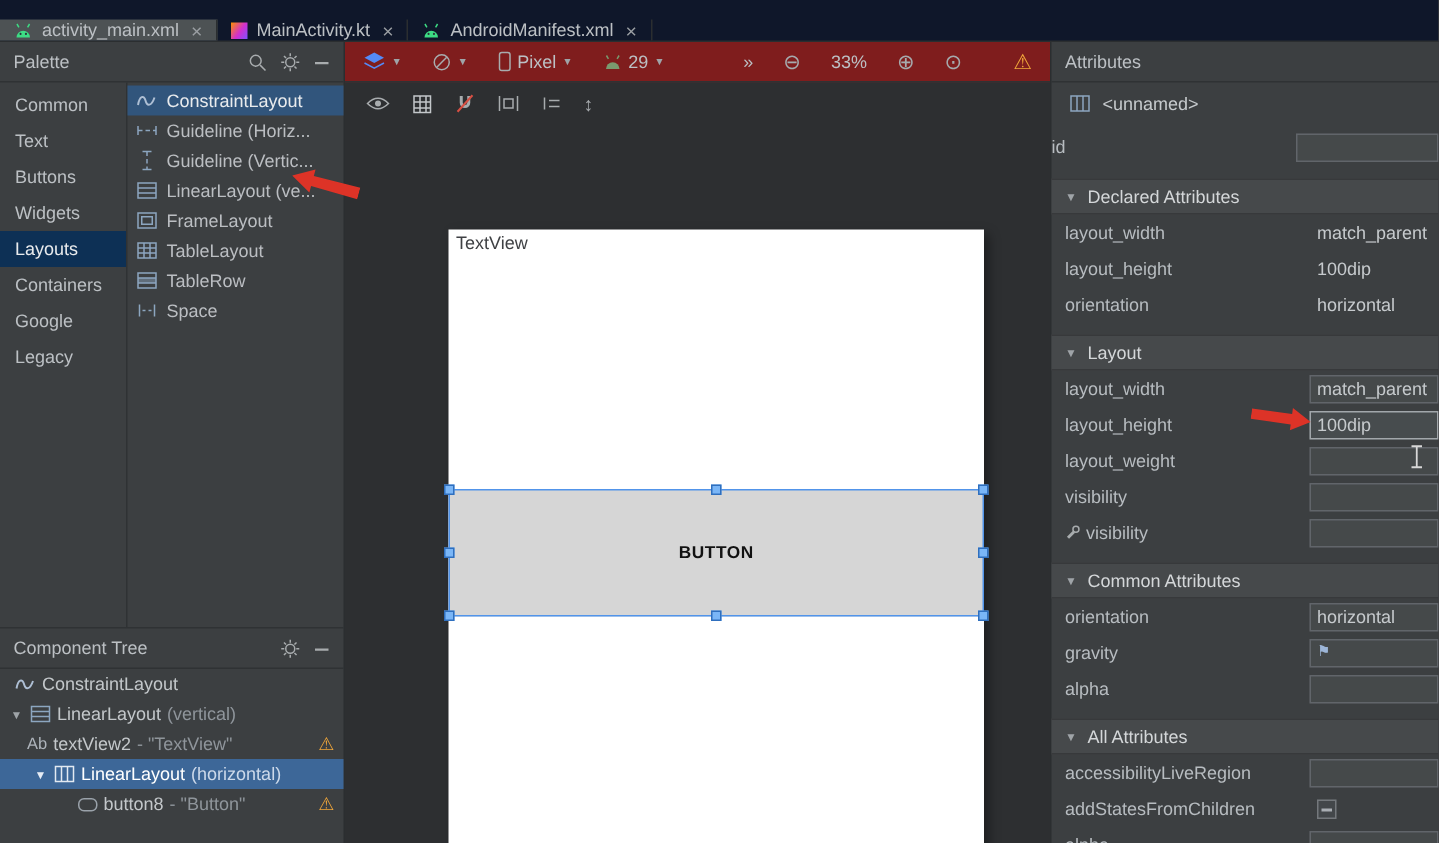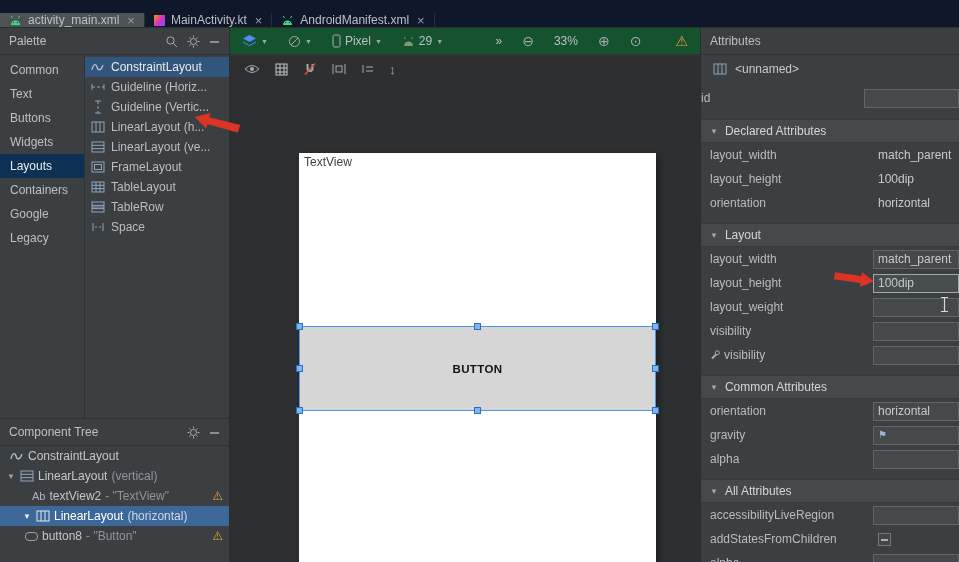--- a/index.html
+++ b/index.html
@@ -50,7 +50,7 @@
 .btnic{width:13px;height:9px;border:1px solid #9aa2aa;border-radius:4px;flex:none}
 
 
-.dtb{height:27px;display:flex;align-items:center;padding:0 12px;gap:20px;border-bottom:1px solid #2f3234;background:#14532d}
+.dtb{height:27px;display:flex;align-items:center;padding:0 12px;gap:20px;border-bottom:1px solid #2f3234;background:#7f1d1d}
 .tbi{display:flex;align-items:center;gap:4px;white-space:nowrap}
 .caret{font-size:7px;color:#9fa4a8}
 .mathico{font-size:14px;color:#a6aaad;line-height:1}

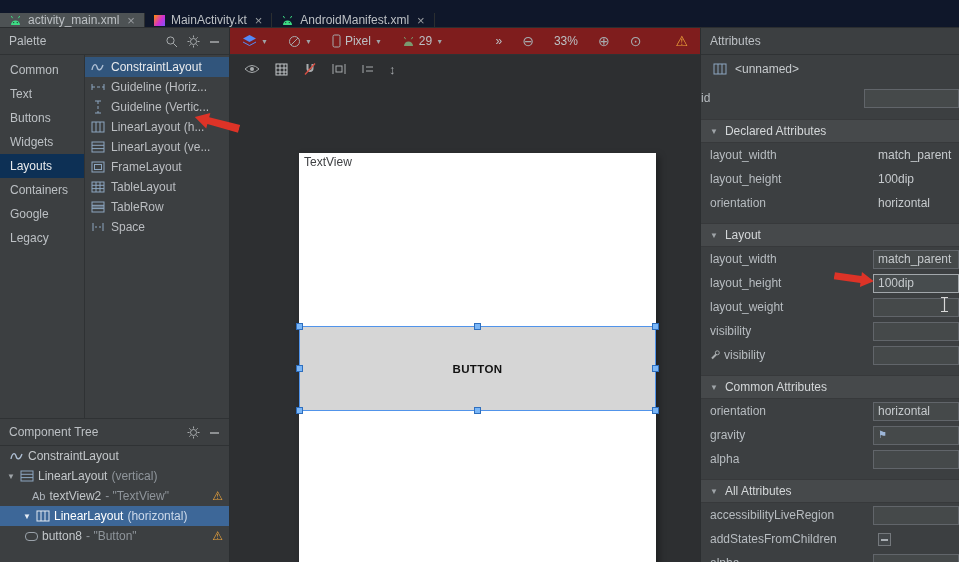--- a/index.html
+++ b/index.html
@@ -217,16 +217,6 @@
         <span class="ico">
             <svg width="14" height="14">
               <rect x="1" y="2" width="12" height="10" fill="none" stroke="#8ca6c0"></rect>
-              <line x1="5" y1="2" x2="5" y2="12" stroke="#8ca6c0"></line>
-              <line x1="9" y1="2" x2="9" y2="12" stroke="#8ca6c0"></line>
-            </svg>
-          </span>
-        <span>LinearLayout (h...</span>
-      </div>
-      <div class="pitem">
-        <span class="ico">
-            <svg width="14" height="14">
-              <rect x="1" y="2" width="12" height="10" fill="none" stroke="#8ca6c0"></rect>
               <line x1="1" y1="5.3" x2="13" y2="5.3" stroke="#8ca6c0"></line>
               <line x1="1" y1="8.6" x2="13" y2="8.6" stroke="#8ca6c0"></line>
             </svg>

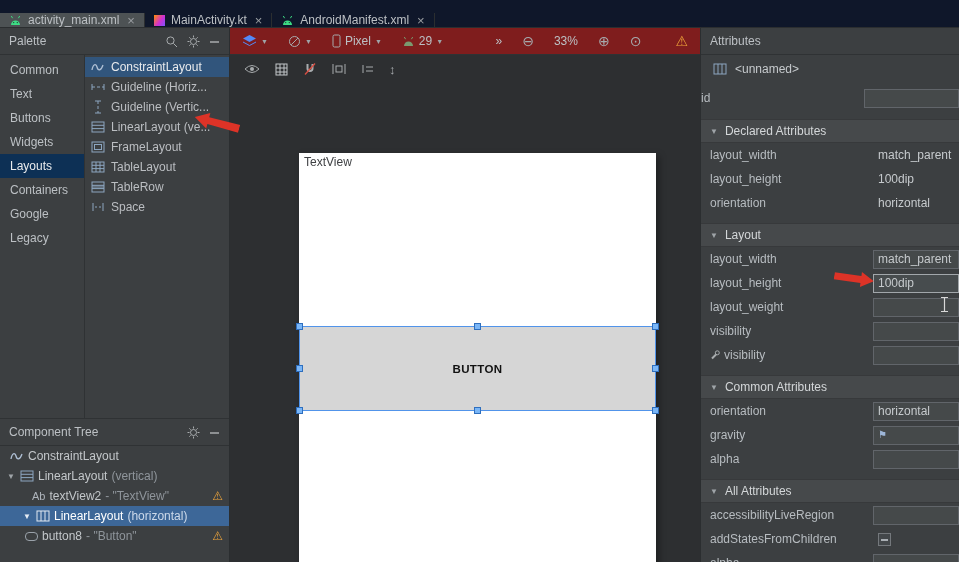--- a/index.html
+++ b/index.html
@@ -314,7 +314,7 @@
       <span class="tname">LinearLayout</span>
       <span class="tdetail">(vertical)</span>
     </div>
-    <div class="trow" style="padding-left:32px">
+    <div class="trow" style="padding-left:18px">
       <span class="ab">Ab</span>
       <span class="tname">textView2</span>
       <span class="tdetail">- "TextView"</span>

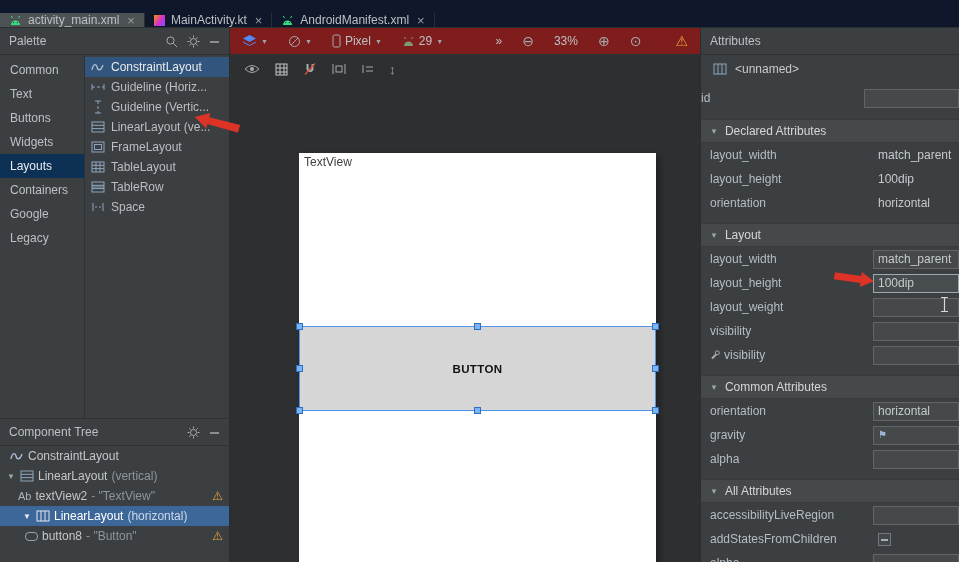--- a/index.html
+++ b/index.html
@@ -332,7 +332,7 @@
       <span class="tname">LinearLayout</span>
       <span class="tdetail">(horizontal)</span>
     </div>
-    <div class="trow" style="padding-left:25px">
+    <div class="trow" style="padding-left:52px">
       <span class="btnic"></span>
       <span class="tname">button8</span>
       <span class="tdetail">- "Button"</span>

